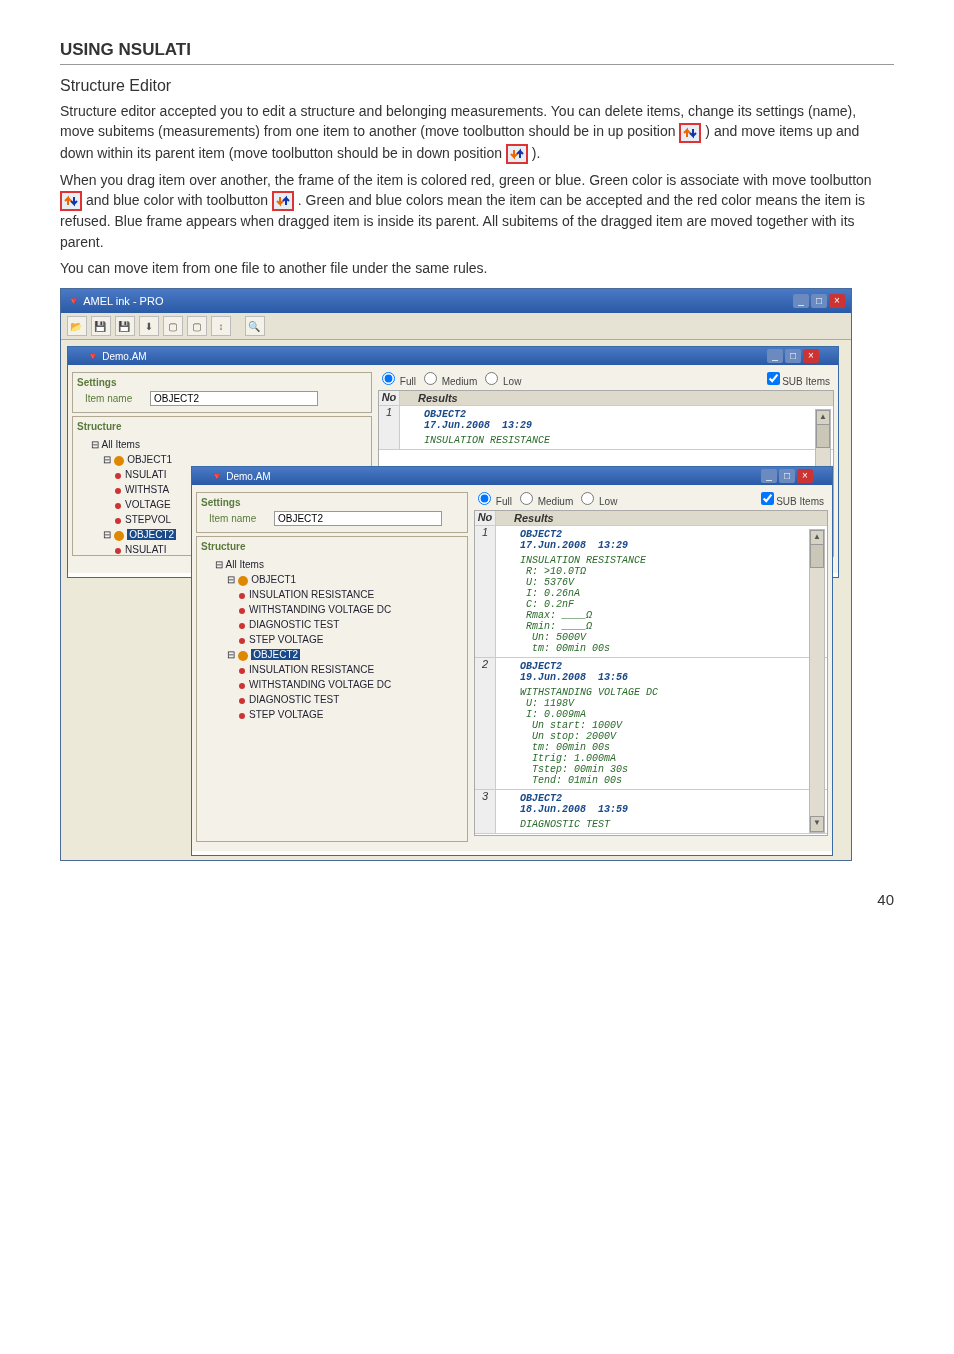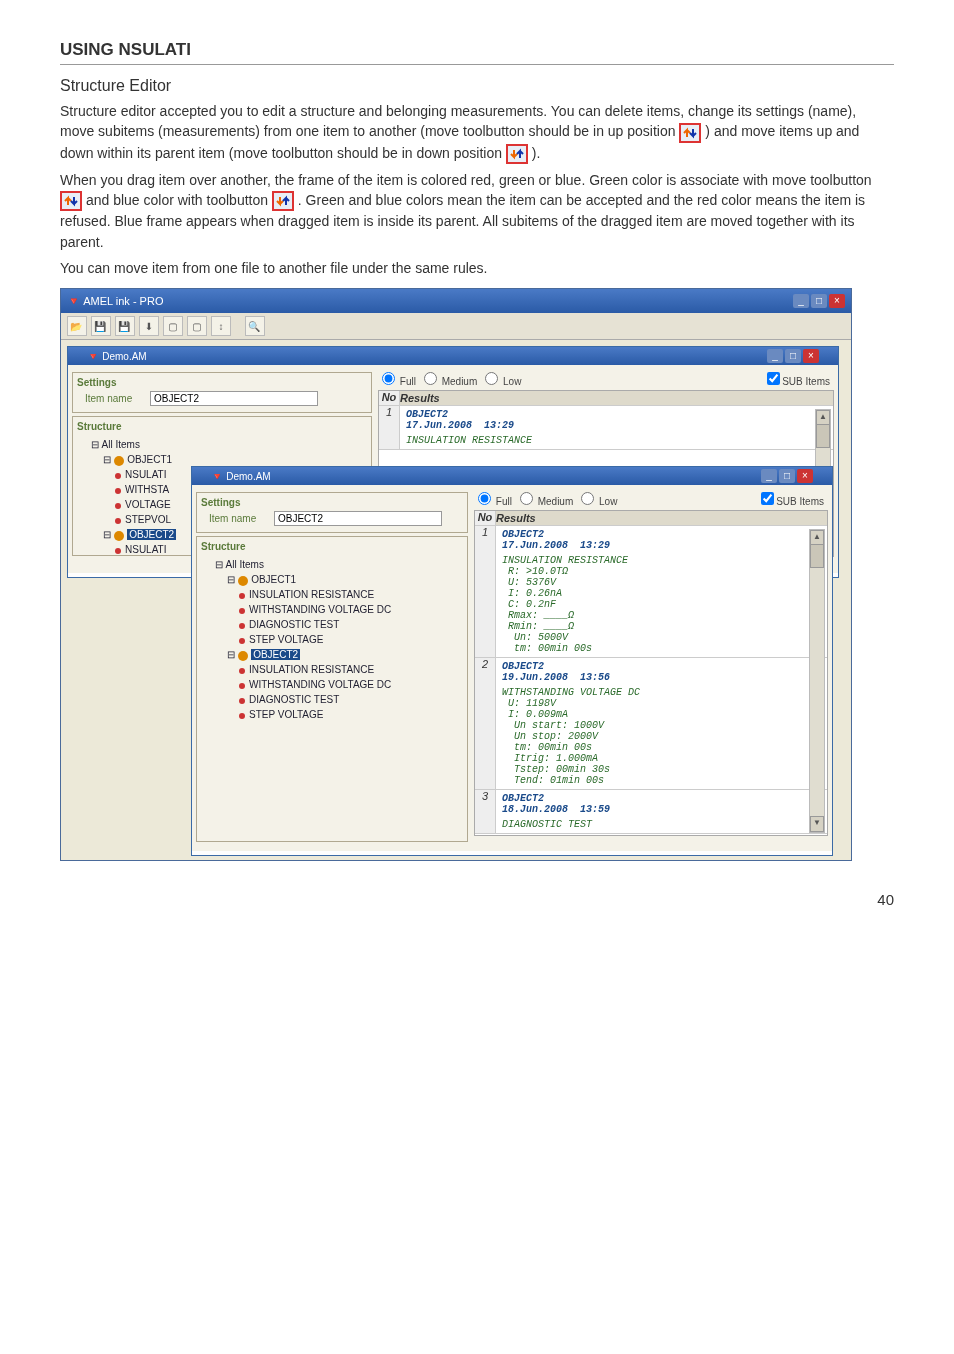--- a/index.html
+++ b/index.html
@@ -62,7 +62,7 @@
   .radio-row input{margin:0 2px 0 0;}
   .resrow{display:flex;border-bottom:1px solid #ccc;font-style:italic;}
   .resrow .c1{width:20px;text-align:center;border-right:1px solid #ccc;background:#eee;}
-  .resrow .c2{flex:1;padding:1px 0;}
+  .resrow .c2{flex:1;padding:1px 18px;}
   .rhead{background:#dedacb;font-weight:bold;color:#333;}
   .resblock{font-family:"Courier New",monospace;color:#2a6a2a;font-size:10px;white-space:pre;padding:2px 6px;}
   .resblock.h{color:#1a4a8a;font-weight:bold;}

